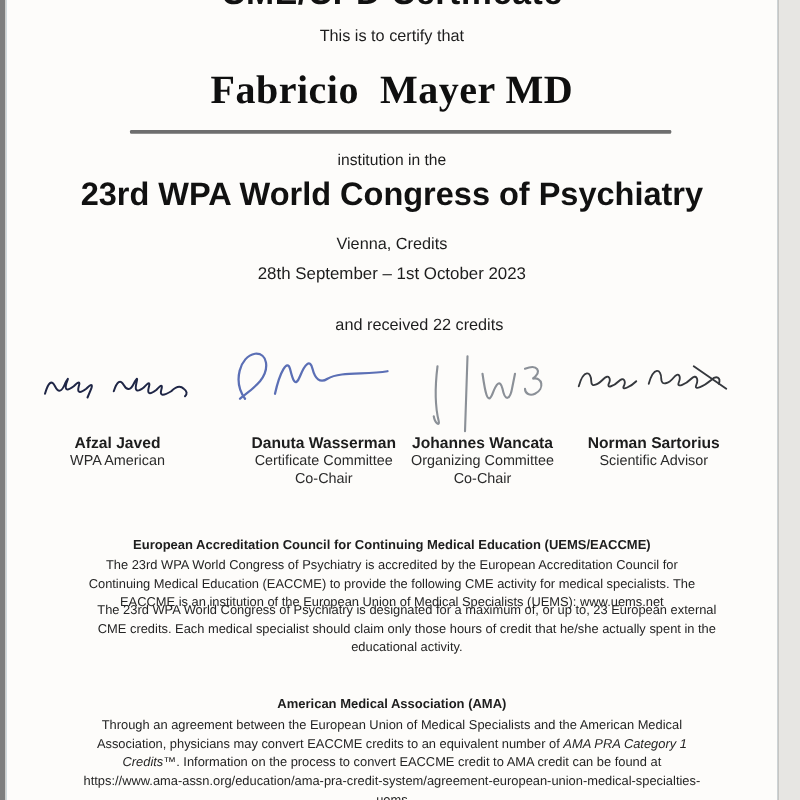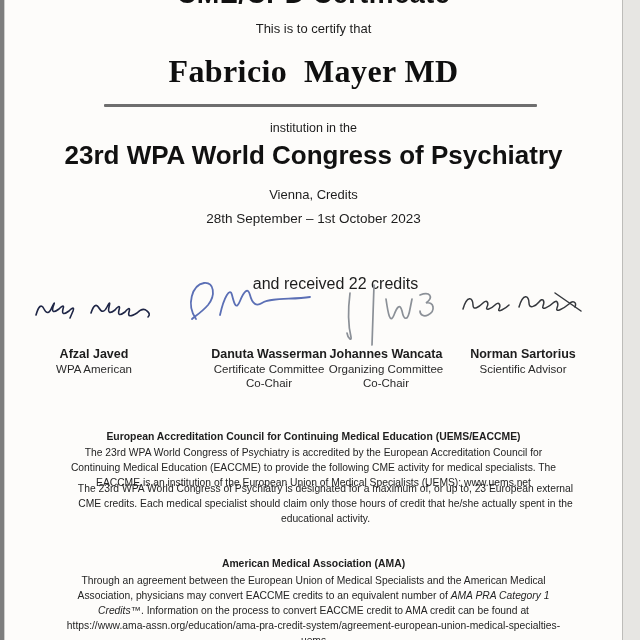--- a/index.html
+++ b/index.html
@@ -21,7 +21,7 @@
   .congress{top:140px;font-size:26px;font-weight:bold;white-space:nowrap;color:#111;}
   .location{top:187px;font-size:13px;}
   .dates{top:211px;font-size:13.5px;}
-  .credits{top:275px;font-size:16px;padding-left:44px;}
+  .credits{top:252px;font-size:13px;padding-left:44px;}
   .sig{position:absolute;}
   .sig svg{display:block;}
   .sig-col{position:absolute;top:347px;text-align:center;}

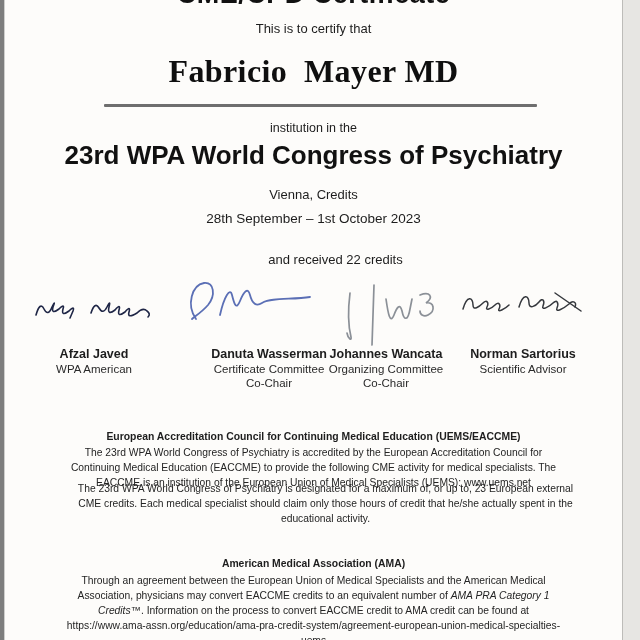--- a/index.html
+++ b/index.html
@@ -87,7 +87,7 @@
       <div class="sig-name">Afzal Javed</div>
       <div class="sig-role">WPA American</div>
     </div>
-    <div class="sig-col" style="left:184px;width:160px;">
+    <div class="sig-col" style="left:174px;width:160px;">
       <div class="sig-name">Danuta Wasserman</div>
       <div class="sig-role">Certificate Committee
 Co-Chair</div>

